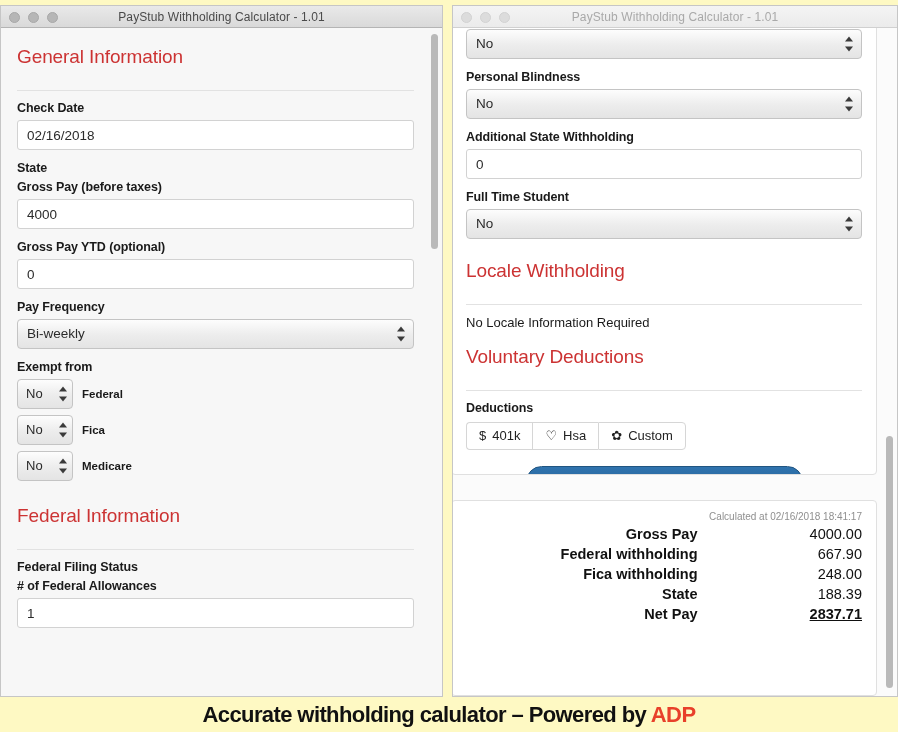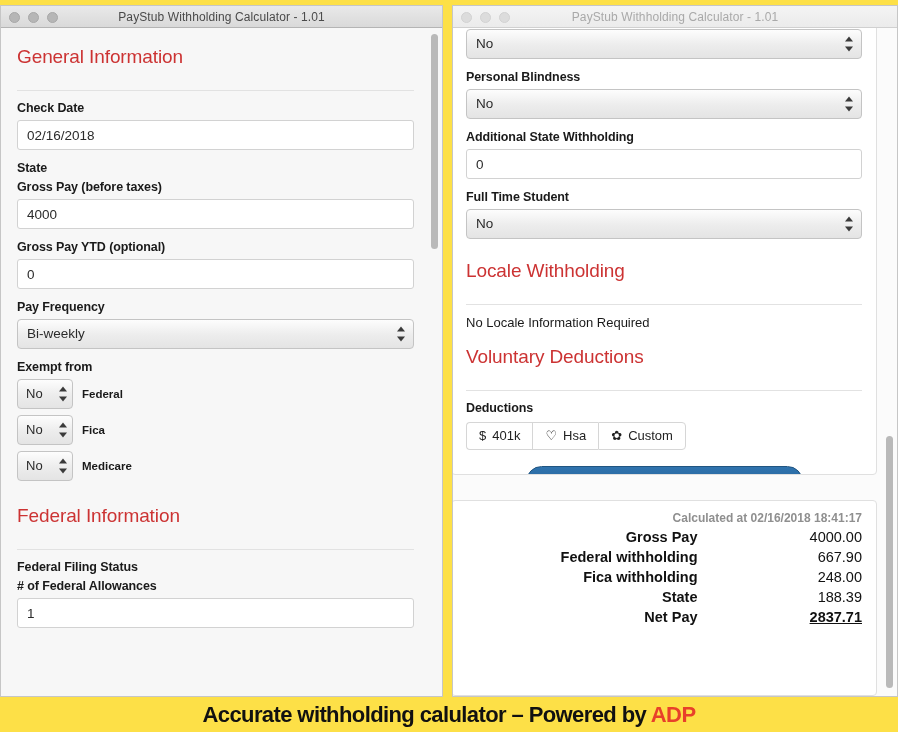--- a/index.html
+++ b/index.html
@@ -17,7 +17,7 @@
     position: relative;
     width: 898px;
     height: 732px;
-    background: #fde047;
+    background: #fef9c3;
   }
 
   

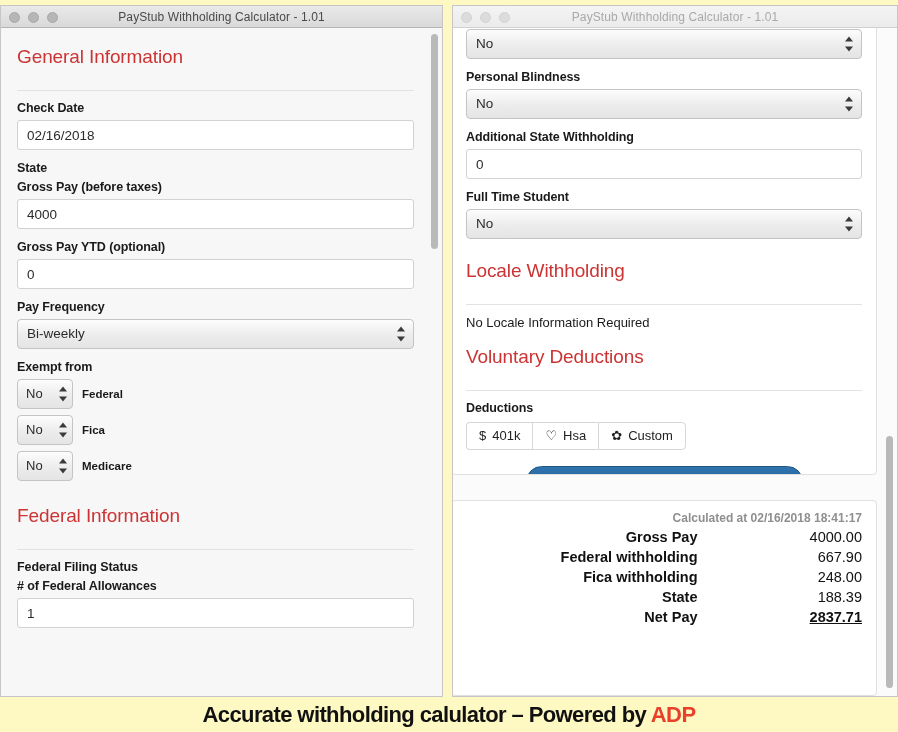--- a/index.html
+++ b/index.html
@@ -228,10 +228,9 @@
   .results { padding: 10px 14px 12px 14px; }
   .calc-stamp {
     text-align: right;
-    font-size: 12px;
+    font-size: 10px;
     color: #8f8f8f;
     margin-bottom: 2px;
-    font-weight: bold;
   }
   .res-table { width: 100%; border-collapse: collapse; }
   .res-table td {

